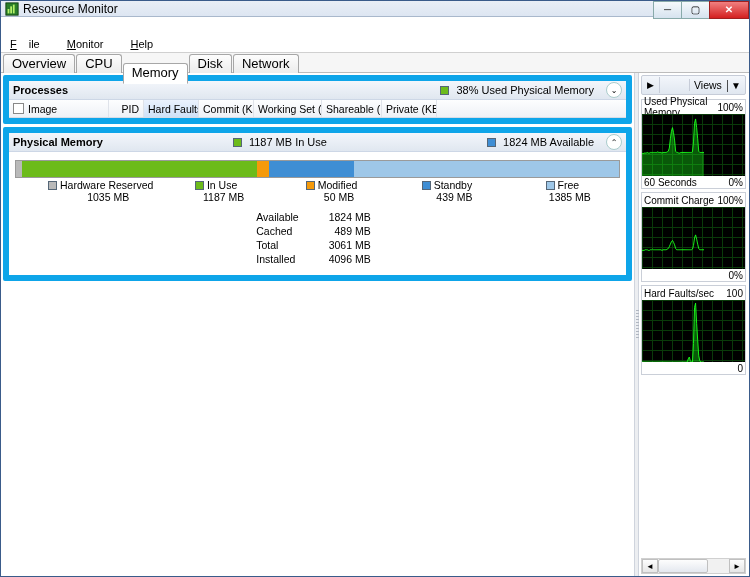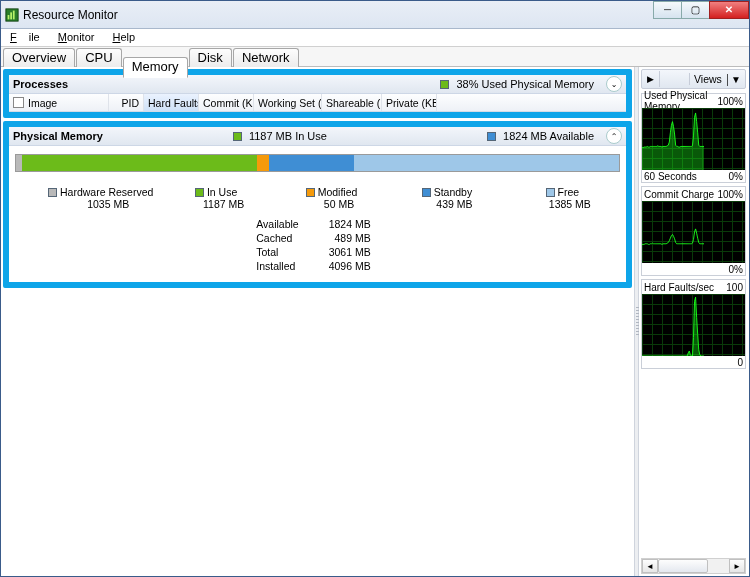--- a/index.html
+++ b/index.html
@@ -6,7 +6,7 @@
   body { margin:0; padding:0; font-family: "Segoe UI", Tahoma, sans-serif; font-size: 11px; color:#000; background:#fff; user-select:none; }
   .window { width:750px; height:577px; border:1px solid #3a5b8a; display:flex; flex-direction:column; background:#fff; position:relative; }
   
-  .titlebar { height:28px; background:linear-gradient(#e9eef6,#dde6f2); border-bottom:1px solid #a9b8cc; display:flex; align-items:center; padding-left:4px; }
+  .titlebar { height:16px; background:linear-gradient(#e9eef6,#dde6f2); border-bottom:1px solid #a9b8cc; display:flex; align-items:center; padding-left:4px; }
   .titlebar .app-icon { width:14px; height:14px; margin-right:4px; }
   .titlebar .title { flex:1; font-size:12px; }
   .winbtns { display:flex; height:100%; }

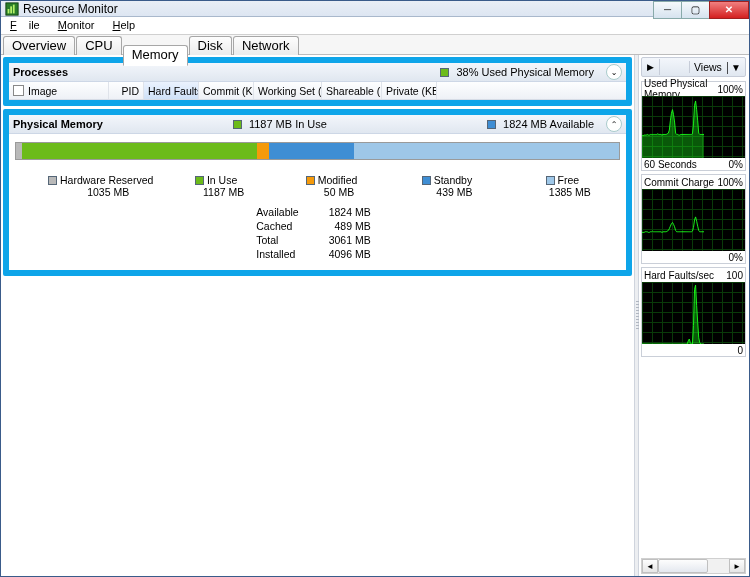--- a/index.html
+++ b/index.html
@@ -14,7 +14,7 @@
   .winbtn.min, .winbtn.max { border-right:none; }
   .winbtn.close { background:linear-gradient(#f08080,#d42020); color:#fff; border-color:#a02020; width:40px; font-weight:bold; }
   
-  .menubar { height:18px; display:flex; align-items:flex-start; padding-left:3px; gap:6px; border-bottom:1px solid #d0d0d0; }
+  .menubar { height:36px; display:flex; align-items:flex-end; padding-left:3px; gap:15px; border-bottom:1px solid #d0d0d0; }
   .menubar span { padding:2px 6px; cursor:default; }
   .menubar span u { text-decoration: underline; }
   

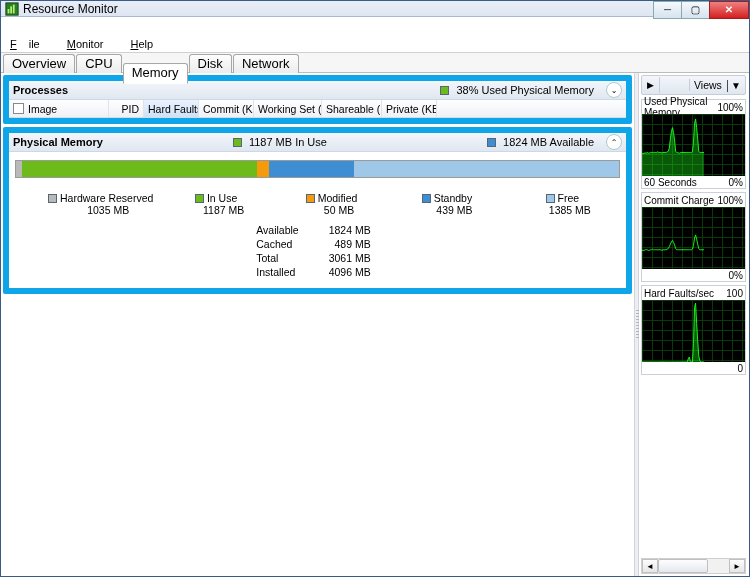--- a/index.html
+++ b/index.html
@@ -42,7 +42,7 @@
   .pm-body { padding:8px 6px; }
   .bar { height:18px; display:flex; border:1px solid #9a9a9a; }
   .seg { height:100%; }
-  .legend { display:flex; margin-top:14px; font-size:10.5px; }
+  .legend { display:flex; margin-top:1px; font-size:10.5px; }
   .leg { display:flex; flex-direction:column; align-items:center; }
   .leg .row1{display:flex;align-items:center;white-space:nowrap;}
   .leg .row2{margin-left:15px;}

